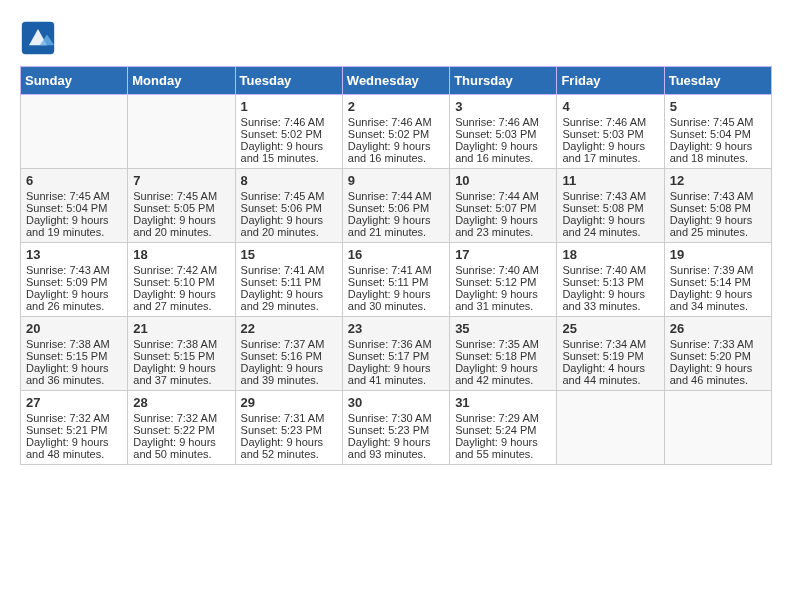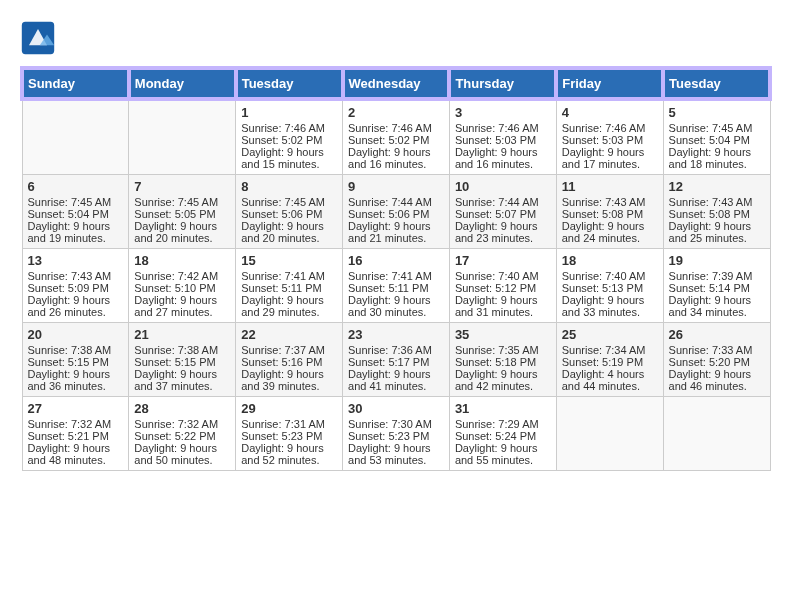--- a/index.html
+++ b/index.html
@@ -62,7 +62,7 @@
       padding: 6px 4px;
       font-size: 13px;
       text-align: left;
-      border: 4px solid #c4b5fd;
+      border: 1px solid #c4b5fd;
     }
     .calendar td {
       border: 1px solid #ccc;

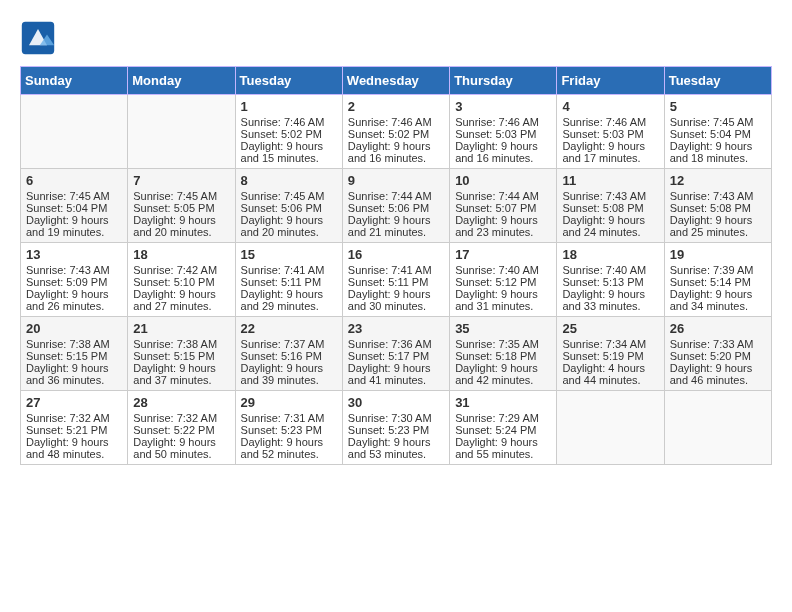--- a/index.html
+++ b/index.html
@@ -164,7 +164,7 @@
         <td><span class="day-number">27</span><span>Sunrise: 7:32 AM</span><br><span>Sunset: 5:21 PM</span><br><span>Daylight: 9 hours and 48 minutes.</span></td>
         <td><span class="day-number">28</span><span>Sunrise: 7:32 AM</span><br><span>Sunset: 5:22 PM</span><br><span>Daylight: 9 hours and 50 minutes.</span></td>
         <td><span class="day-number">29</span><span>Sunrise: 7:31 AM</span><br><span>Sunset: 5:23 PM</span><br><span>Daylight: 9 hours and 52 minutes.</span></td>
-        <td><span class="day-number">30</span><span>Sunrise: 7:30 AM</span><br><span>Sunset: 5:23 PM</span><br><span>Daylight: 9 hours and 53 minutes.</span></td>
+        <td><span class="day-number">30</span><span>Sunrise: 7:30 AM</span><br><span>Sunset: 5:23 PM</span><br><span>Daylight: 9 hours and 93 minutes.</span></td>
         <td><span class="day-number">31</span><span>Sunrise: 7:29 AM</span><br><span>Sunset: 5:24 PM</span><br><span>Daylight: 9 hours and 55 minutes.</span></td>
         <td class="empty-cell"></td>
         <td class="empty-cell"></td>

